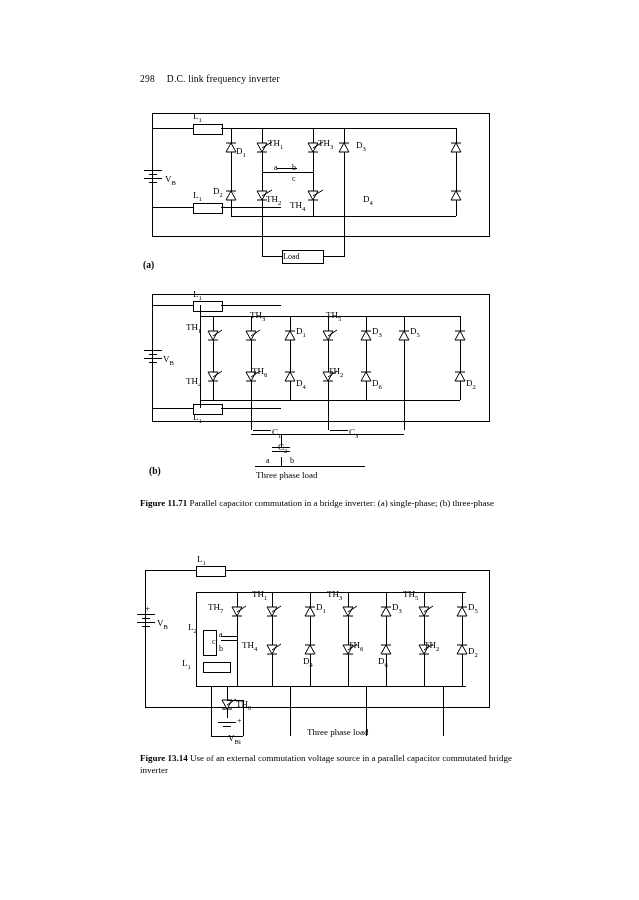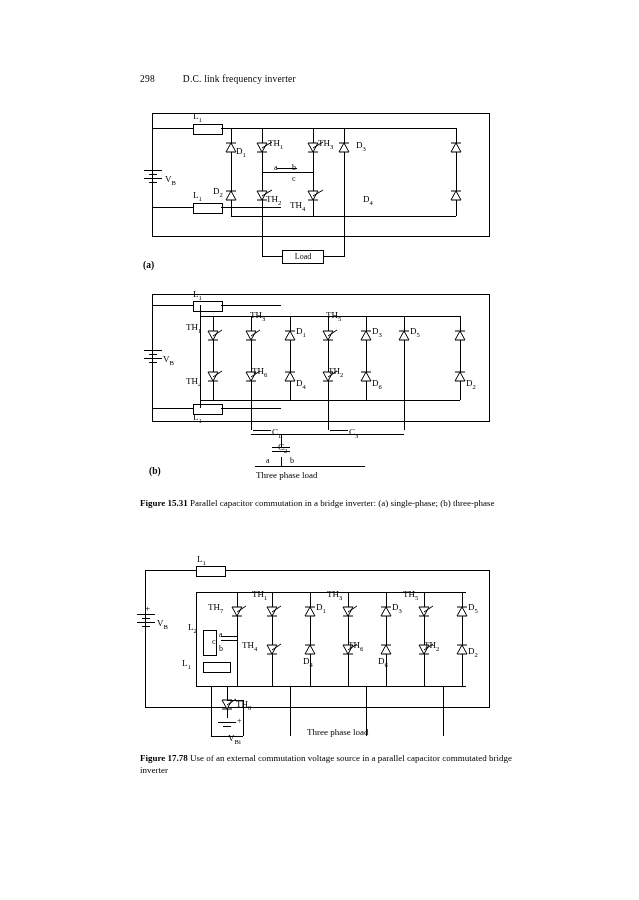--- a/index.html
+++ b/index.html
@@ -30,7 +30,7 @@
     letter-spacing: 0.2px;
     white-space: nowrap;
   }
-  .header .pageno { margin-right: 28px; }
+  .header .pageno { margin-right: 12px; }
 
   .fig-caption {
     position: absolute;

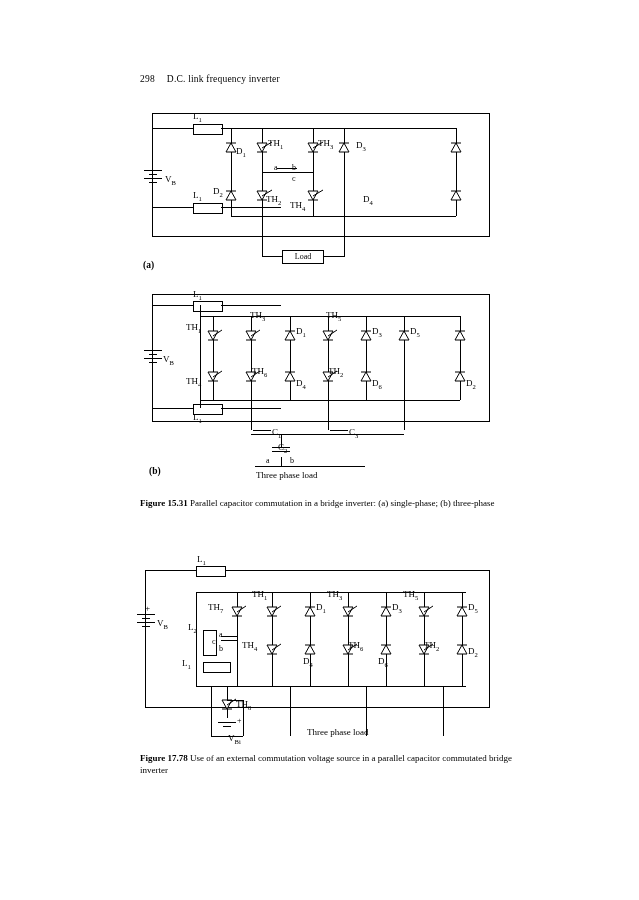--- a/index.html
+++ b/index.html
@@ -104,7 +104,6 @@
     border: 1px solid #000;
     background: #fff;
     font-size: 8px;
-    text-align: center;
     line-height: 11px;
   }
 

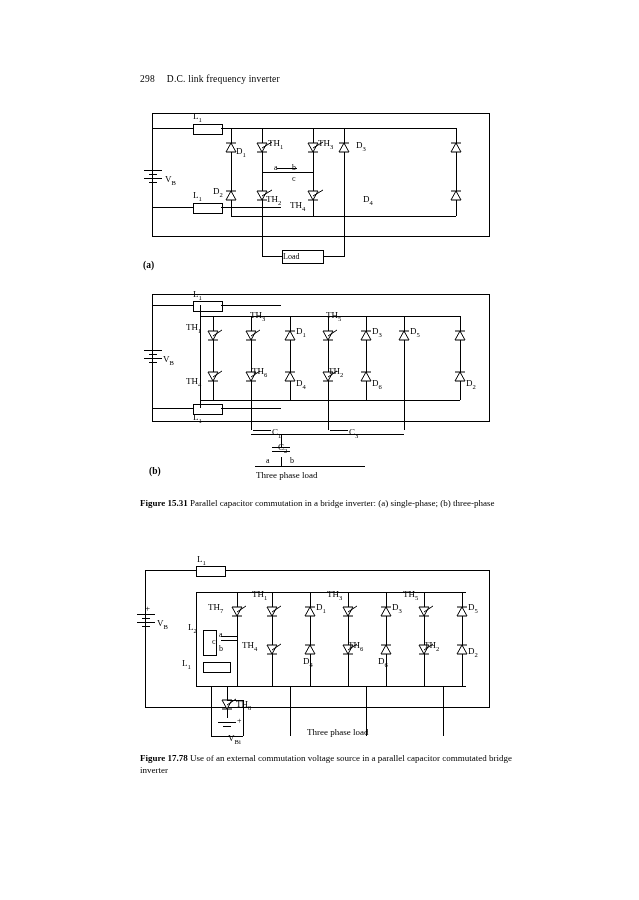--- a/index.html
+++ b/index.html
@@ -357,7 +357,7 @@
   </div>
 
   <div class="fig-caption" style="left:140px; top:497px;">
-    <b>Figure 15.31</b><span> Parallel capacitor commutation in a bridge inverter: (a) single-phase; (b) three-phase</span>
+    <b>Figure 11.71</b><span> Parallel capacitor commutation in a bridge inverter: (a) single-phase; (b) three-phase</span>
   </div>
 
   <div>

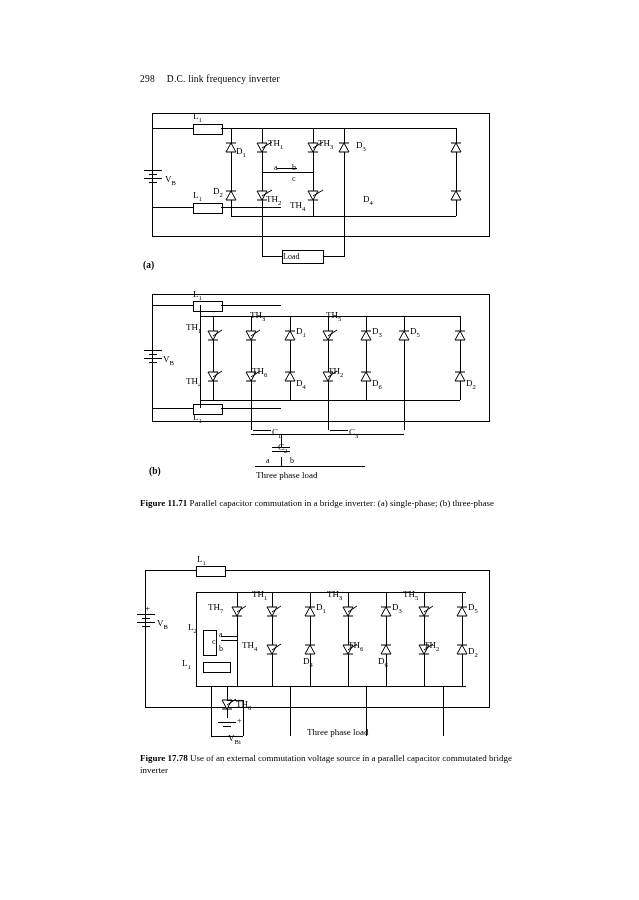--- a/index.html
+++ b/index.html
@@ -495,7 +495,7 @@
   </div>
 
   <div class="fig-caption" style="left:140px; top:752px;">
-    <b>Figure 17.78</b><span> Use of an external commutation voltage source in a parallel capacitor commutated bridge inverter</span>
+    <b>Figure 13.14</b><span> Use of an external commutation voltage source in a parallel capacitor commutated bridge inverter</span>
   </div>
 
 </div>

